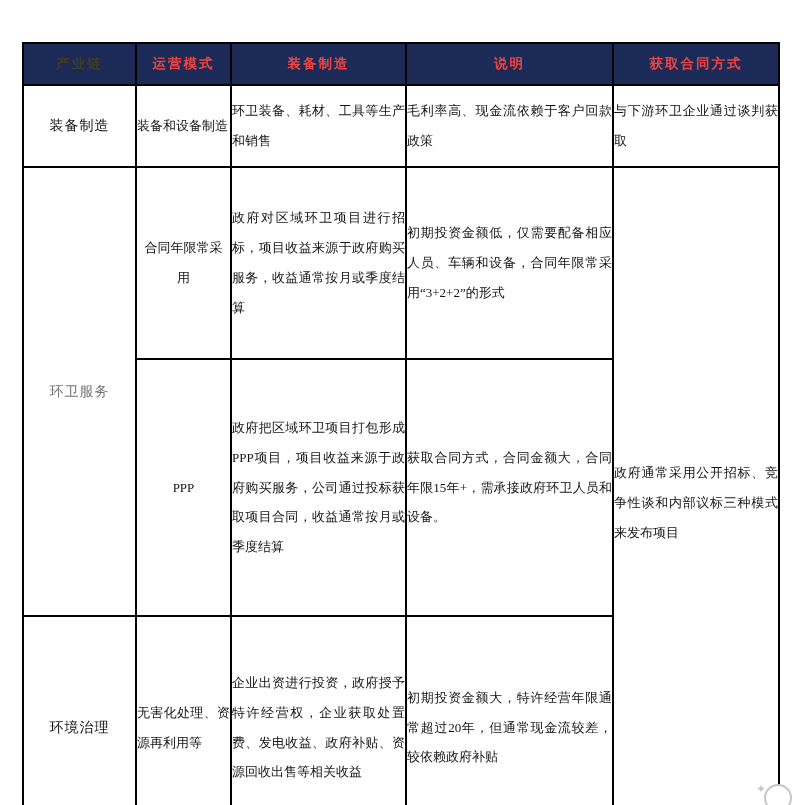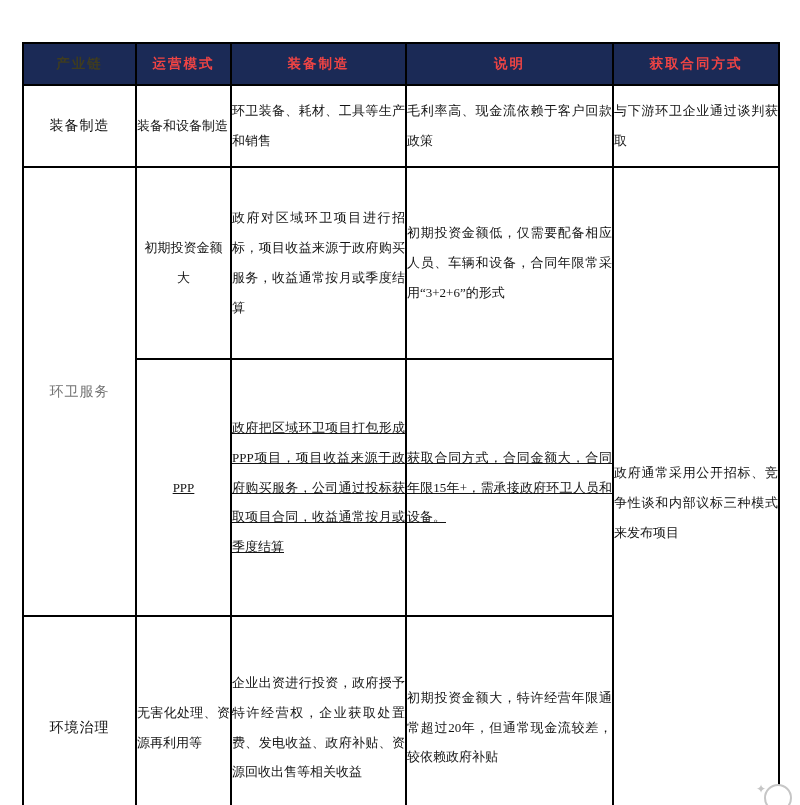--- a/index.html
+++ b/index.html
@@ -136,7 +136,7 @@
       <td class="chain red" rowspan="2">环卫服务</td>
       <td class="body center">初期投资金额大</td>
       <td class="body">政府对区域环卫项目进行招标，项目收益来源于政府购买服务，收益通常按月或季度结算</td>
-      <td class="body">初期投资金额低，仅需要配备相应人员、车辆和设备，合同年限常采用“3+2+6”的形式</td>
+      <td class="body">初期投资金额低，仅需要配备相应人员、车辆和设备，合同年限常采用“3+2+2”的形式</td>
       <td class="body" rowspan="3">政府通常采用公开招标、竞争性谈和内部议标三种模式来发布项目</td>
     </tr>
 

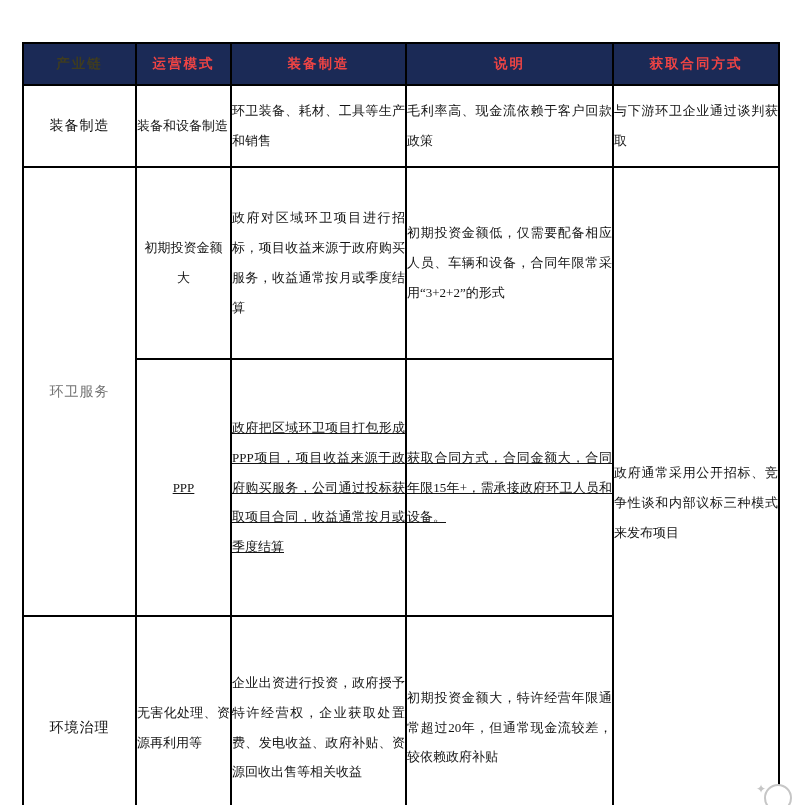--- a/index.html
+++ b/index.html
@@ -134,7 +134,7 @@
 
     <tr class="r2">
       <td class="chain red" rowspan="2">环卫服务</td>
-      <td class="body center">初期投资金额大</td>
+      <td class="body center">合同年限常采用</td>
       <td class="body">政府对区域环卫项目进行招标，项目收益来源于政府购买服务，收益通常按月或季度结算</td>
       <td class="body">初期投资金额低，仅需要配备相应人员、车辆和设备，合同年限常采用“3+2+2”的形式</td>
       <td class="body" rowspan="3">政府通常采用公开招标、竞争性谈和内部议标三种模式来发布项目</td>

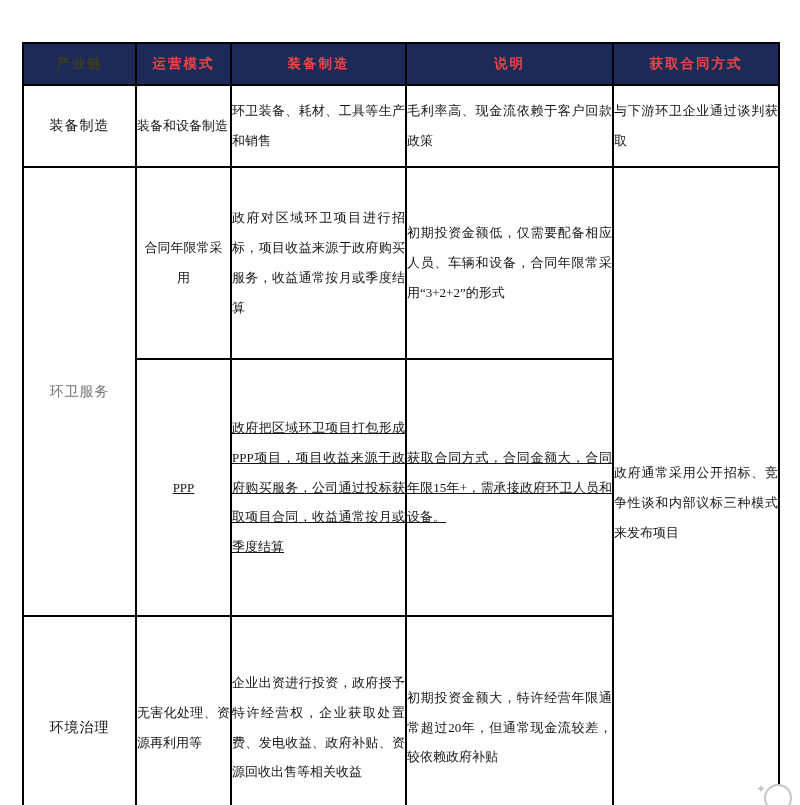--- a/index.html
+++ b/index.html
@@ -64,7 +64,7 @@
   
   tr.r1 td { height: 72px; }
   tr.r2 td { height: 182px; }
-  tr.r3 td { height: 247px; text-decoration: underline; }
+  tr.r3 td { height: 247px; }
   tr.r4 td { height: 213px; }
 
   .watermark {

